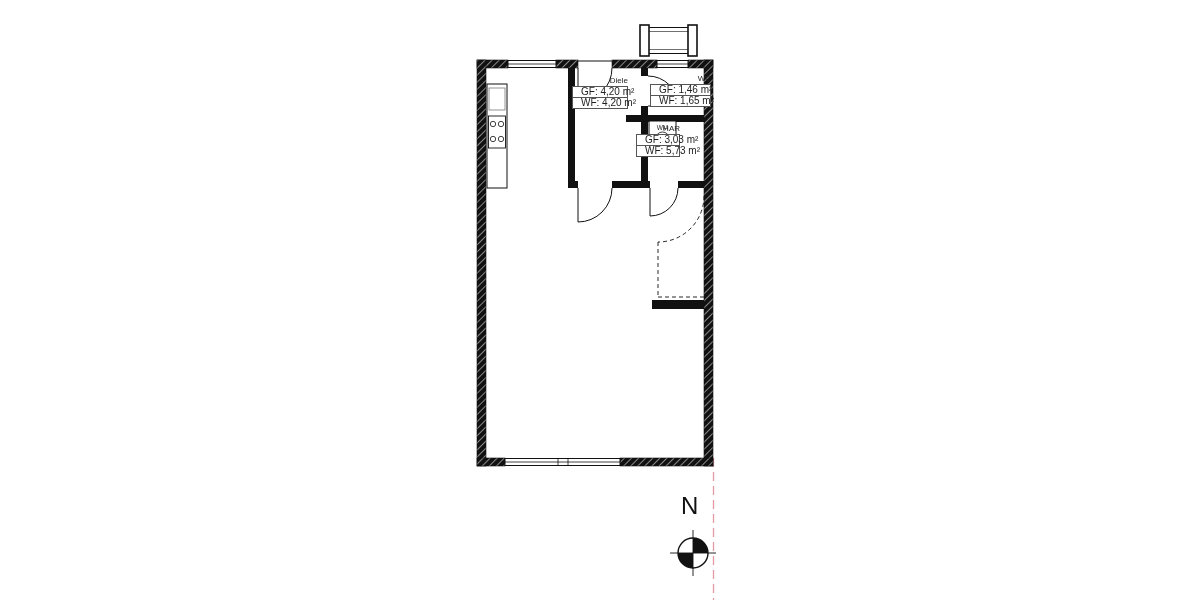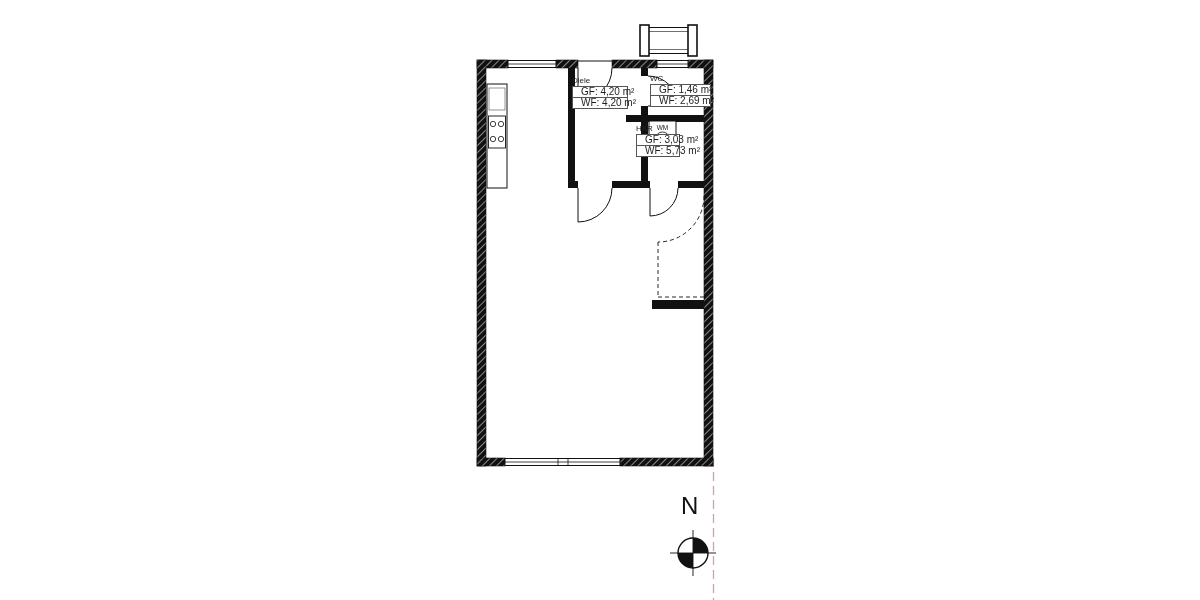--- a/index.html
+++ b/index.html
@@ -6,7 +6,7 @@
   #stage{position:relative;width:1200px;height:600px;background:#fff;overflow:hidden;
          font-family:"Liberation Sans",sans-serif;}
   #plan-svg{position:absolute;left:0;top:0;font-family:"Liberation Sans",sans-serif;}
-  .room-label{position:absolute;text-align:left;color:#222;}
+  .room-label{position:absolute;text-align:right;color:#222;}
   .room-name{font-size:8px;line-height:10px;color:#222;white-space:nowrap;}
   .area-box{border:0.8px solid #555;font-size:10px;line-height:10px;padding:0 8px;
             background:#fff;color:#222;white-space:nowrap;}

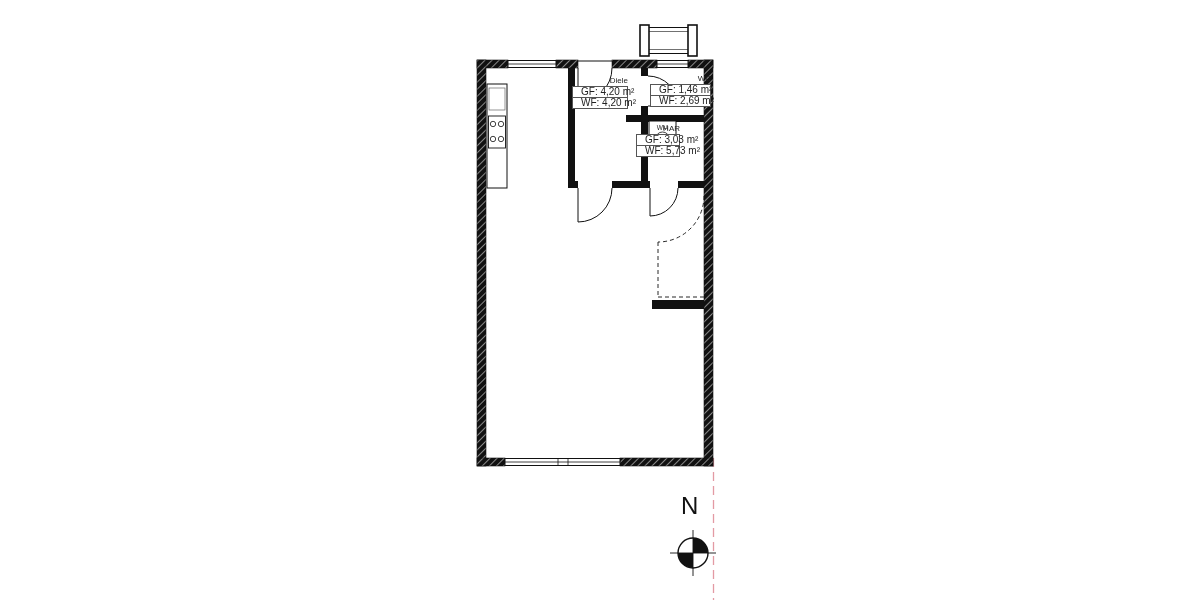--- a/index.html
+++ b/index.html
@@ -139,7 +139,7 @@
   <div class="room-label" style="left:650px;top:74px;width:61px">
     <div class="room-name">WC</div>
     <div class="area-box">GF: 1,46 m²</div>
-    <div class="area-box" style="margin-top:-0.8px">WF: 2,69 m²</div>
+    <div class="area-box" style="margin-top:-0.8px">WF: 1,65 m²</div>
   </div>
 
   <div class="room-label" style="left:636px;top:124px;width:44px">

